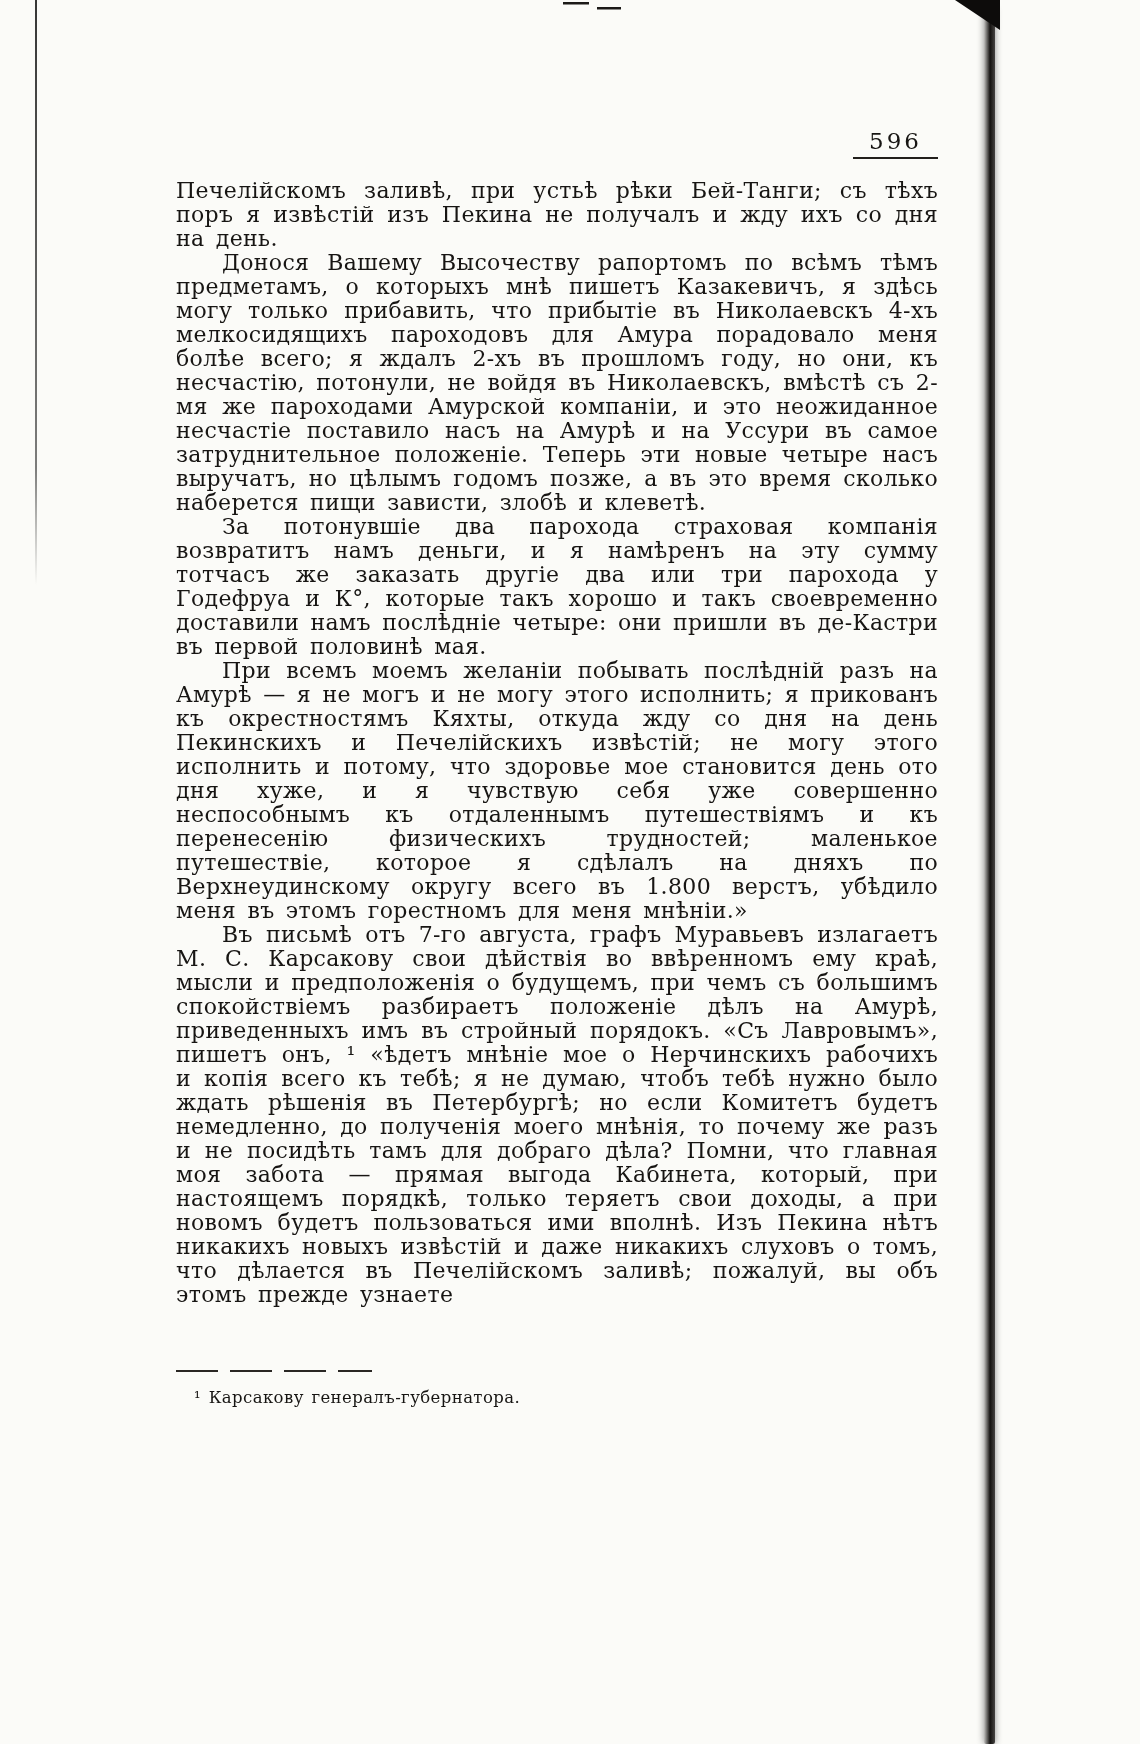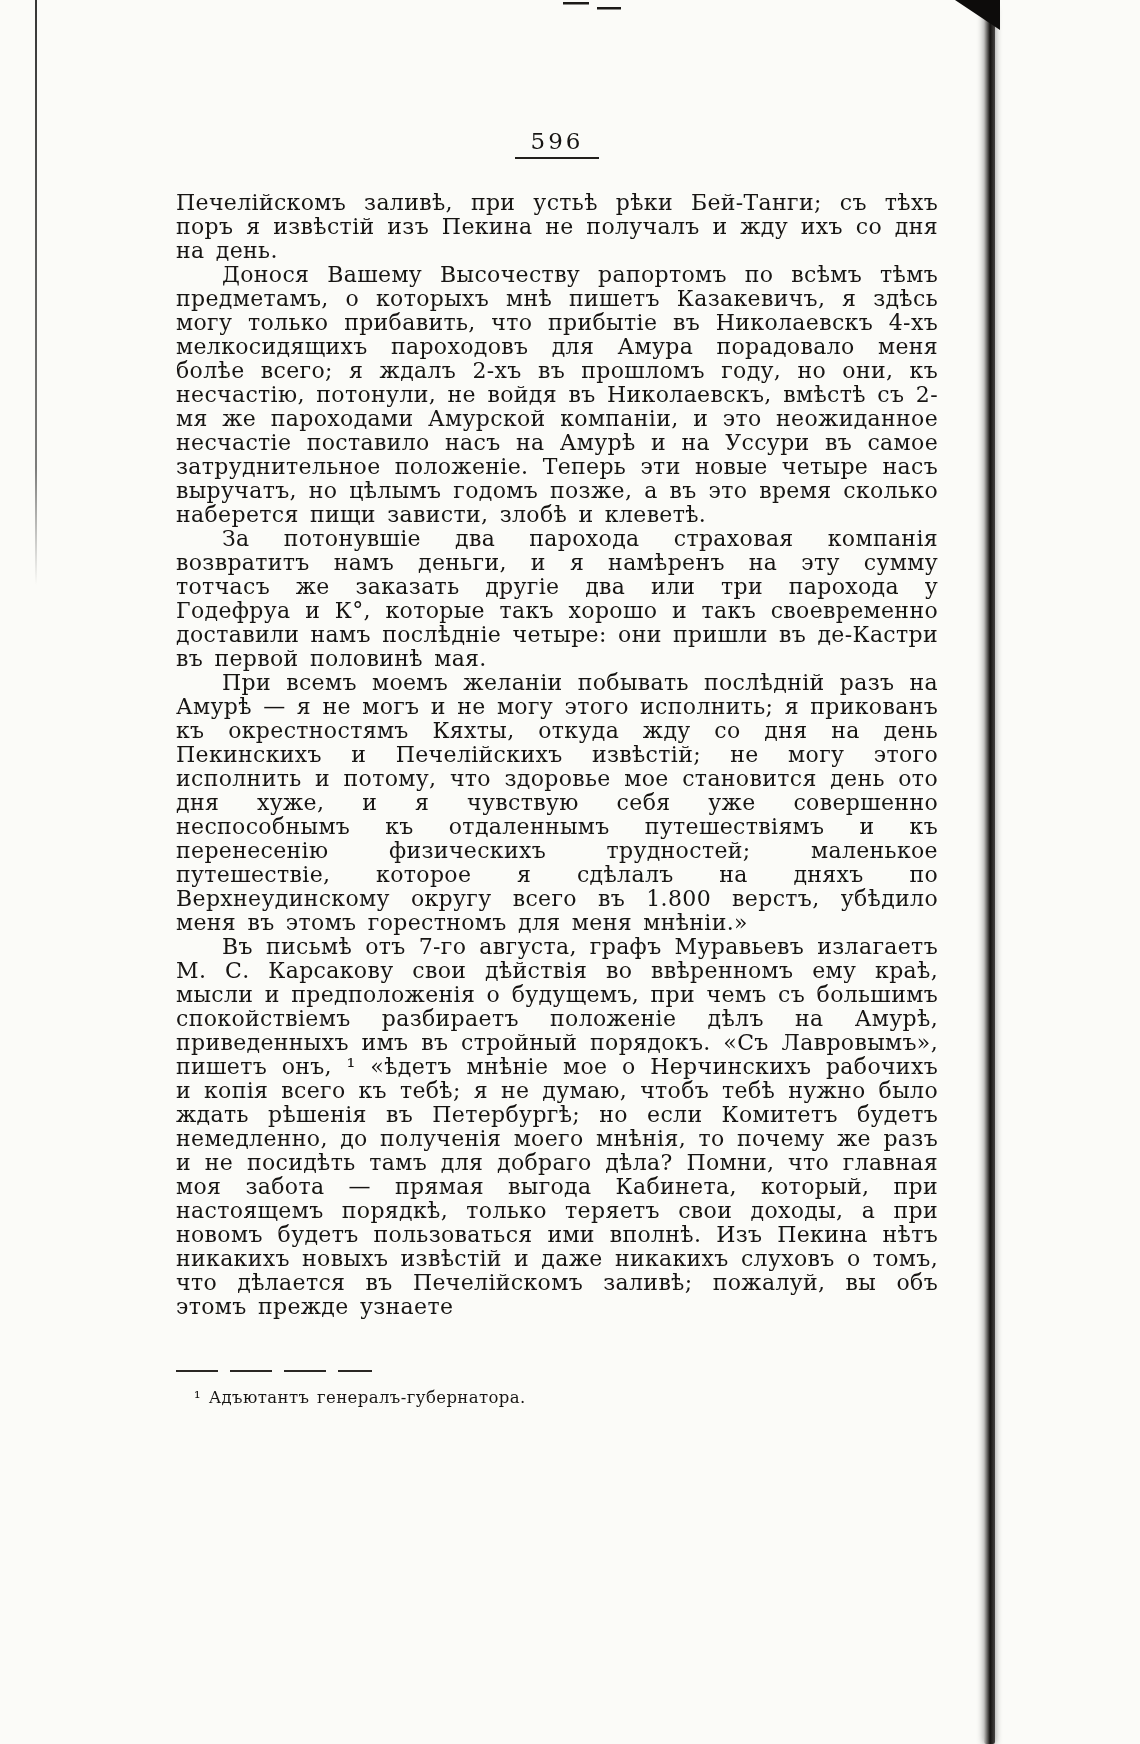--- a/index.html
+++ b/index.html
@@ -52,8 +52,8 @@
     width: 762px;
   }
   .pagenum-wrap {
-    text-align: center;
-    margin-bottom: 32px;
+    text-align: right;
+    margin-bottom: 20px;
   }
   .pagenum {
     display: inline-block;

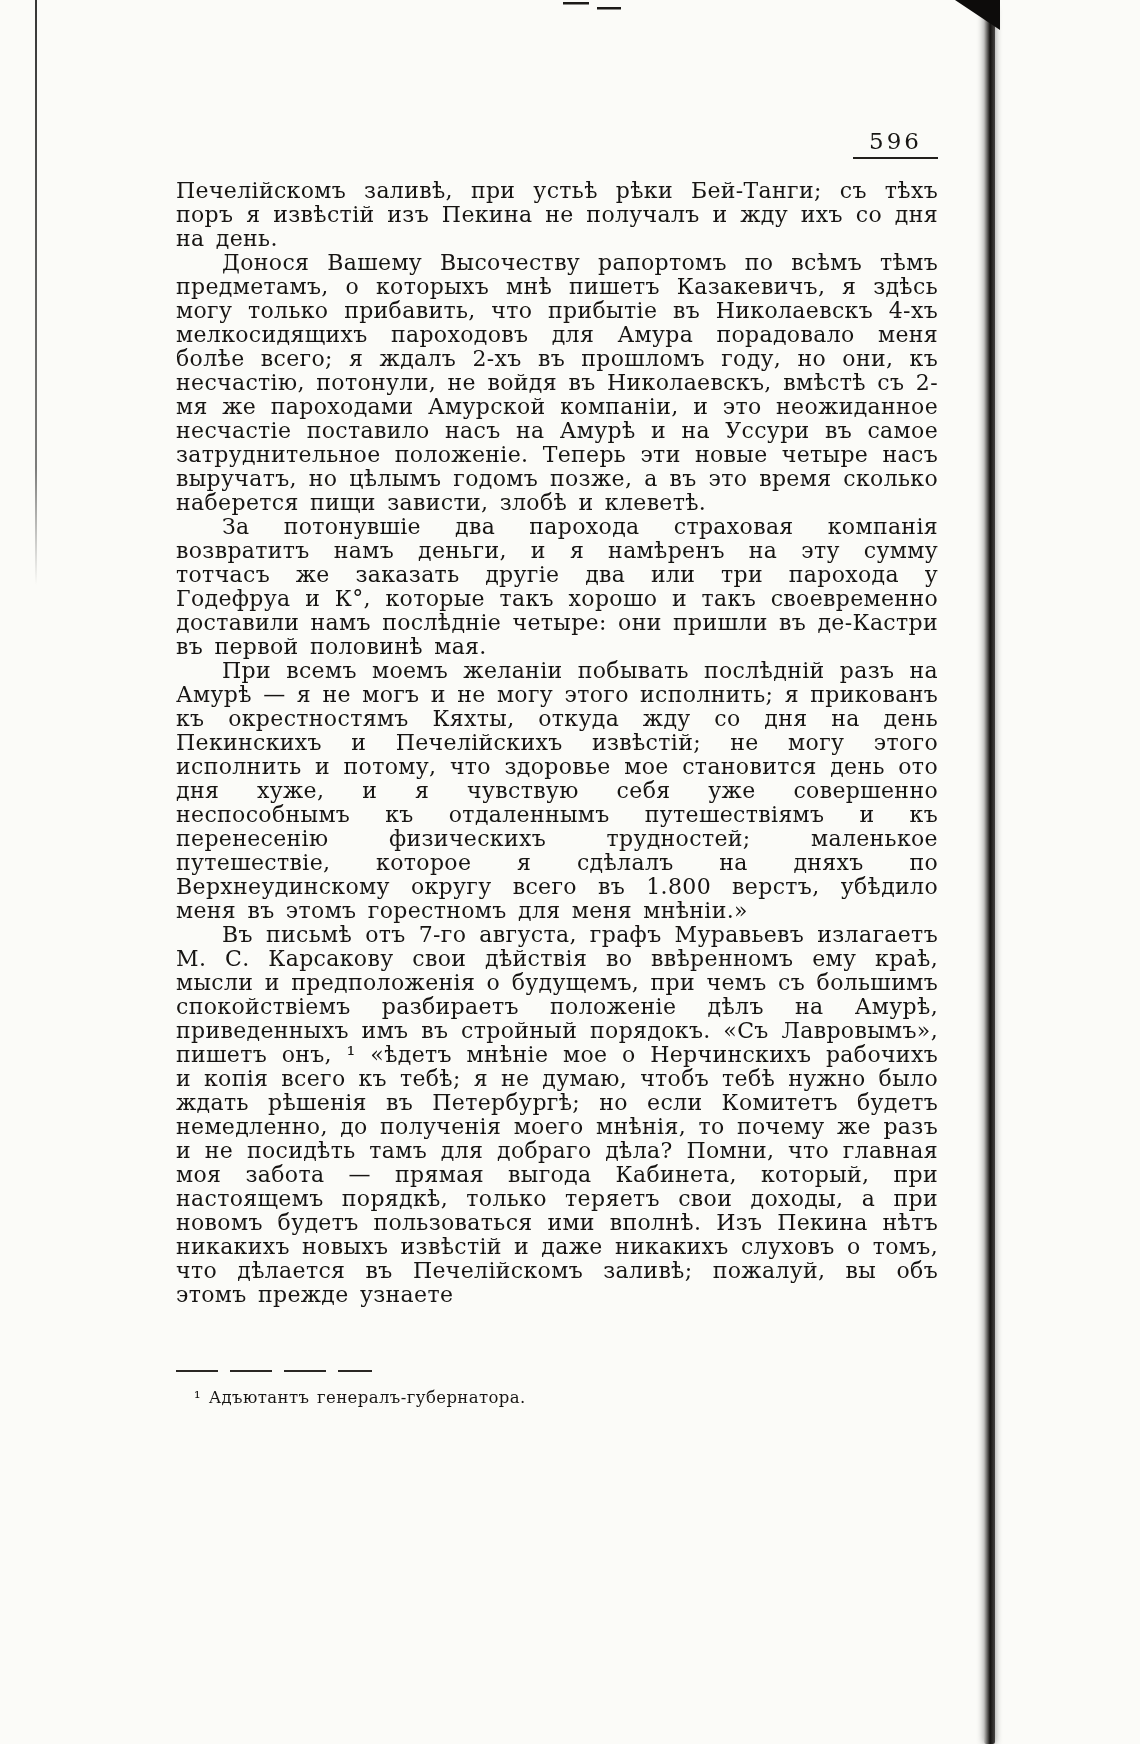--- a/index.html
+++ b/index.html
@@ -121,7 +121,7 @@
 
   <div class="footnote-block">
     <div class="footnote-rule"></div>
-    <p class="footnote-text">¹ Адъютантъ генералъ-губернатора.</p>
+    <p class="footnote-text">¹ Карсакову генералъ-губернатора.</p>
   </div>
 
 </div>

